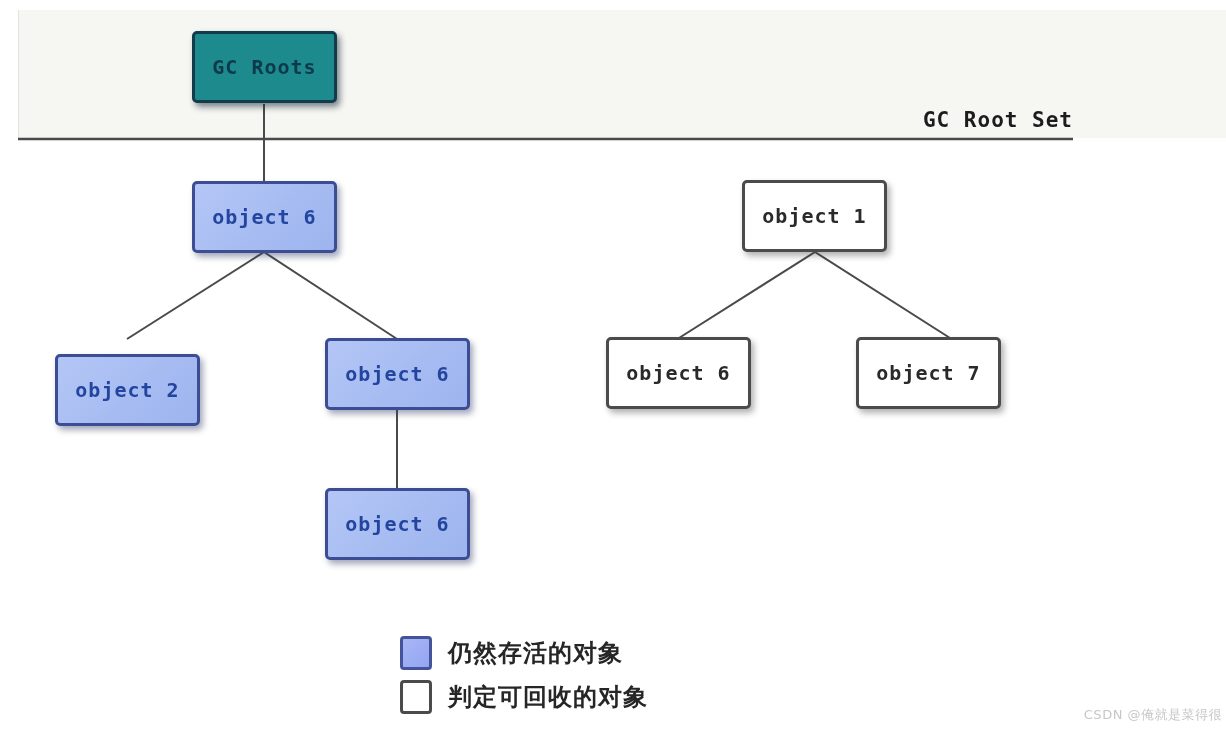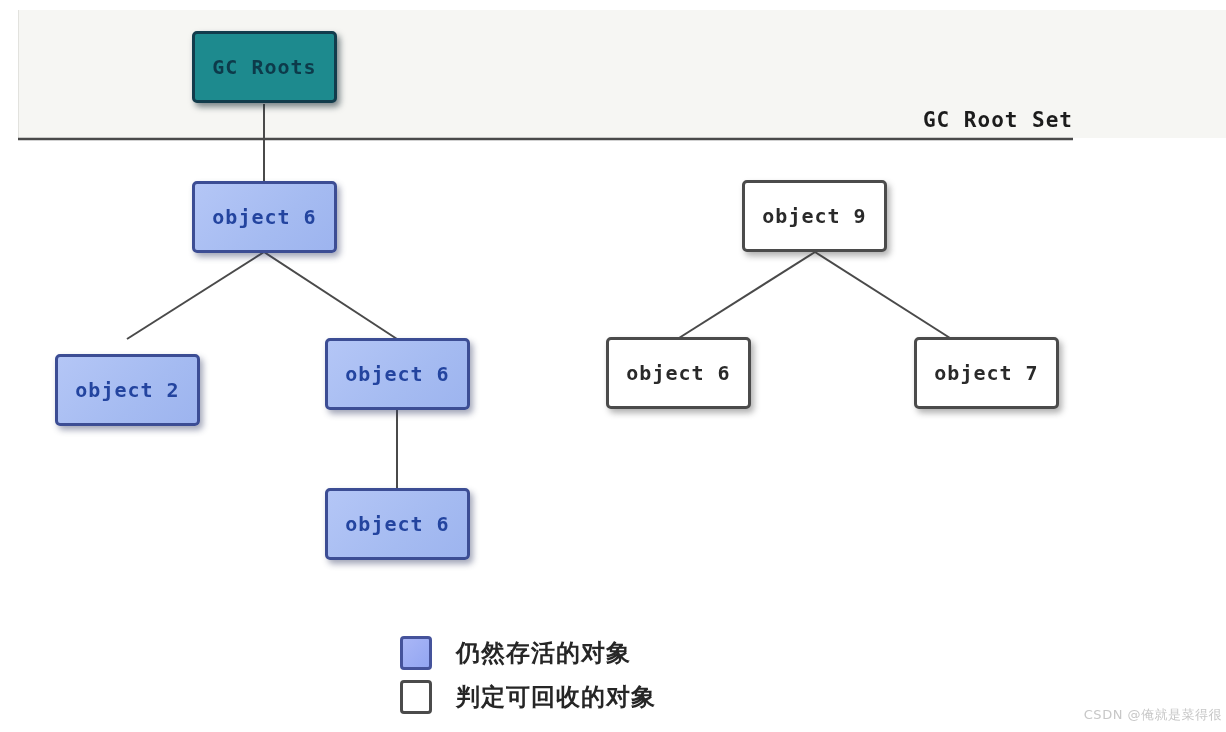--- a/index.html
+++ b/index.html
@@ -167,7 +167,7 @@
   </div>
 
   <div class="node dead" style="left:742px; top:180px;">
-    <span>object 9</span>
+    <span>object 1</span>
   </div>
 
   <div class="node dead" style="left:606px; top:337px;">

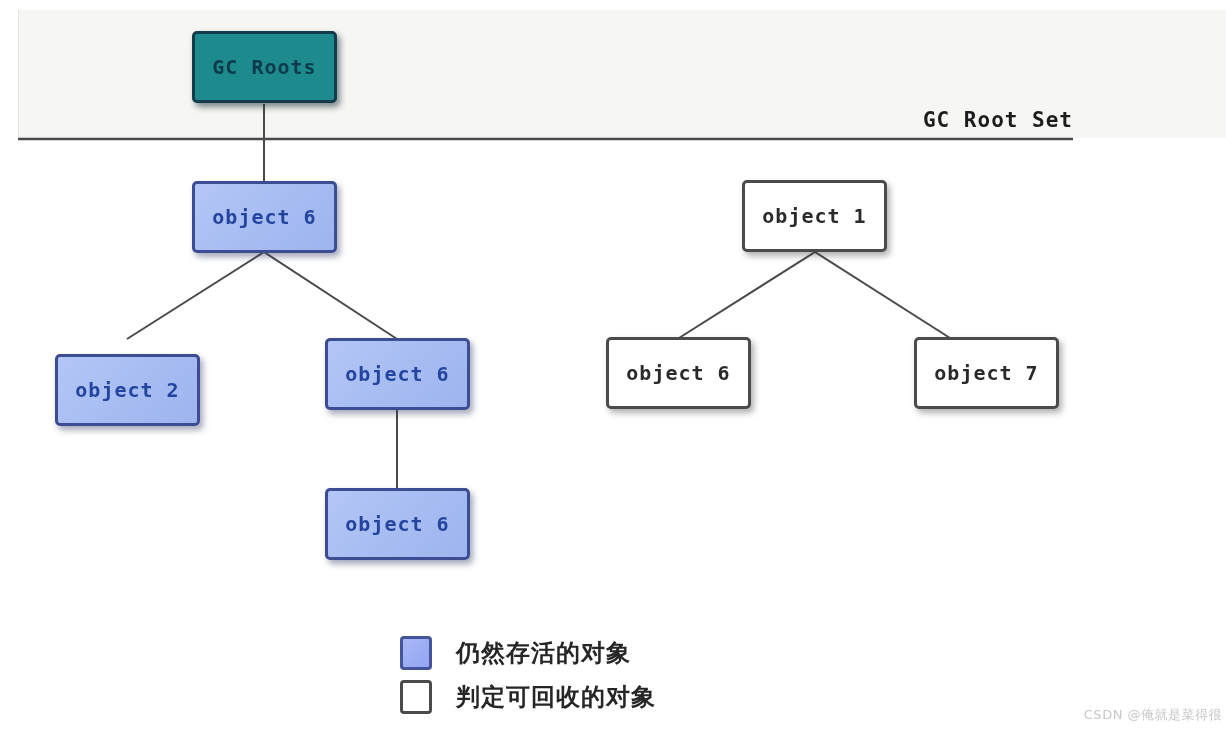--- a/index.html
+++ b/index.html
@@ -174,7 +174,7 @@
     <span>object 6</span>
   </div>
 
-  <div class="node dead" style="left:914px; top:337px;">
+  <div class="node dead" style="left:856px; top:337px;">
     <span>object 7</span>
   </div>
 

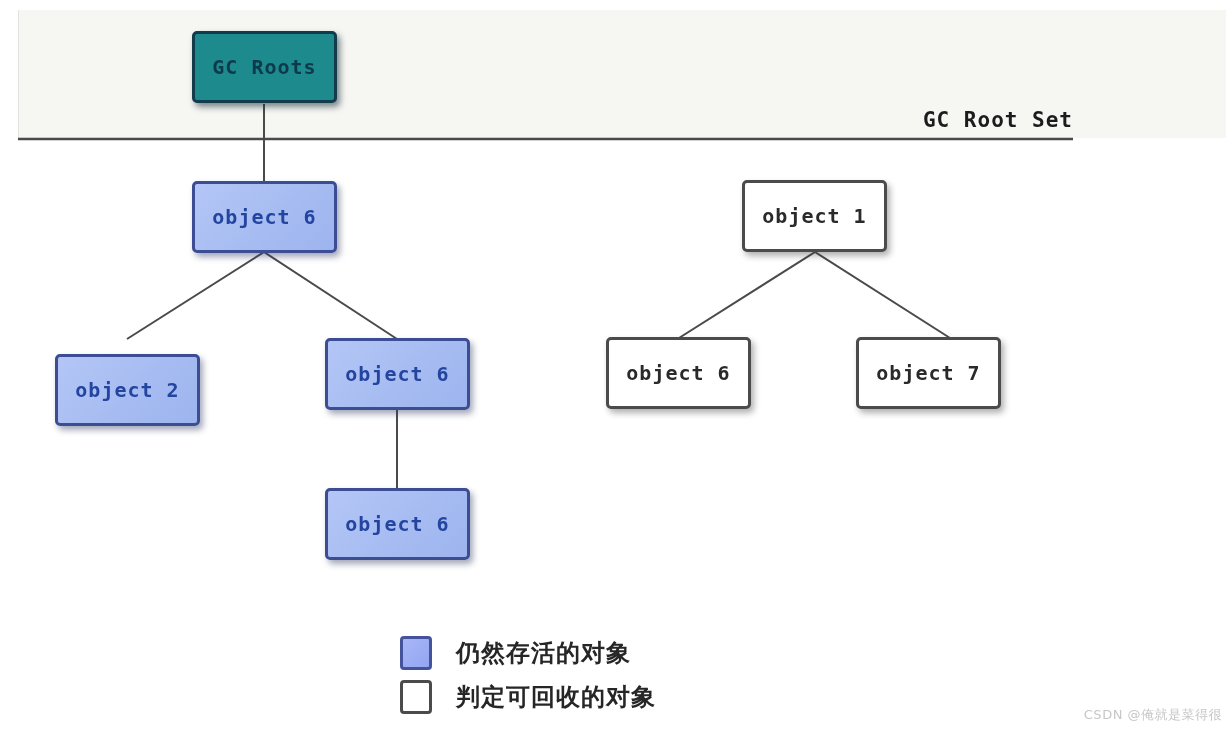--- a/index.html
+++ b/index.html
@@ -105,7 +105,7 @@
     border: 3px solid #4b4b4b;
   }
   .legend-label {
-    margin-left: 24px;
+    margin-left: 16px;
     font-size: 24px;
     font-weight: bold;
     color: #262626;

